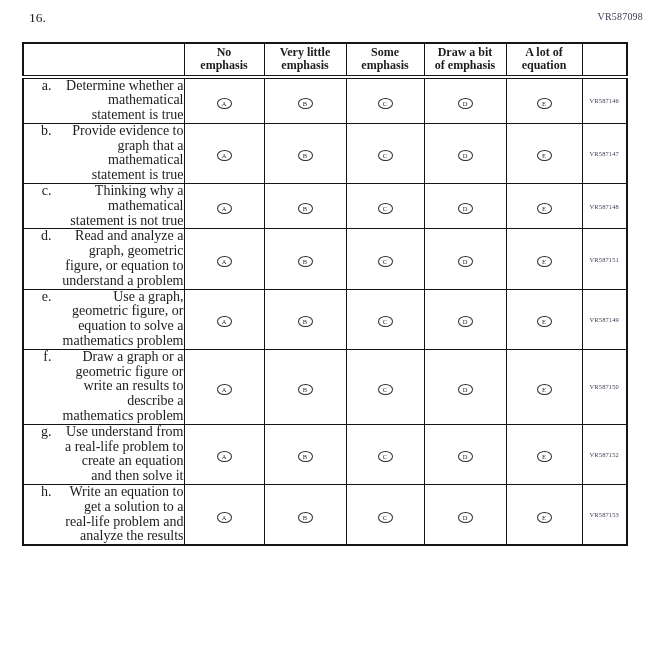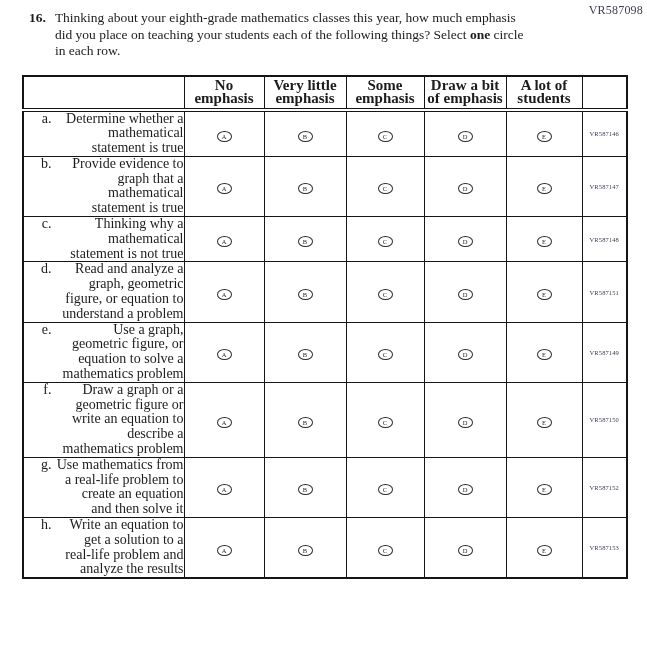--- a/index.html
+++ b/index.html
@@ -29,10 +29,9 @@
     width: 575px;
   }
   .qnum {
-    font-weight: bold;
+    font-weight: normal;
     font-size: 13.5px;
     line-height: 16.5px;
-    margin-right: 9px;
     flex: 0 0 auto;
   }
   .qtext {

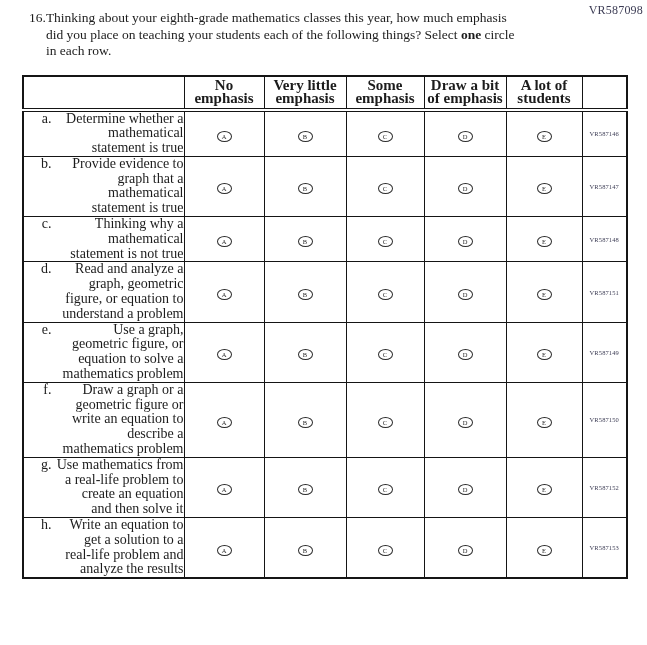--- a/index.html
+++ b/index.html
@@ -111,9 +111,6 @@
 
 <div class="question">
   <span class="qnum">16.</span>
-  <p class="qtext"><span>Thinking about your eighth-grade mathematics classes this year, how much emphasis
-did you place on teaching your students each of the following things? Select </span><b>one</b><span> circle
-in each row.</span></p>
 </div>
 
 <table class="emphasis-table">

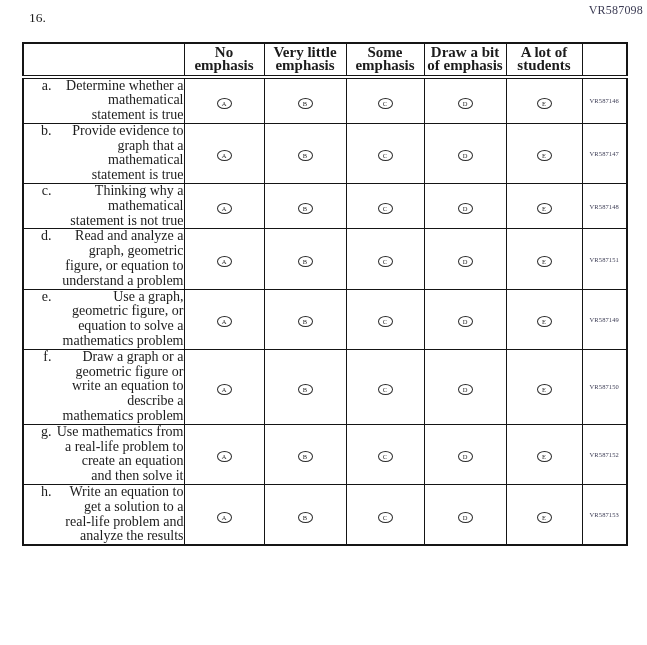--- a/index.html
+++ b/index.html
@@ -17,9 +17,9 @@
   }
   .form-code {
     position: absolute;
-    top: 3px;
+    top: 11px;
     right: 4px;
-    font-size: 12px;
+    font-size: 10px;
     letter-spacing: 0.2px;
     color: #3d3d55;
   }

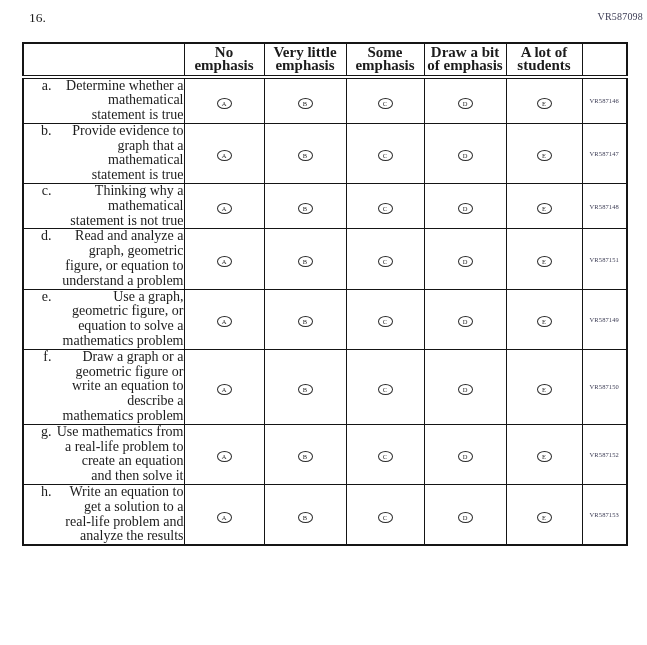--- a/index.html
+++ b/index.html
@@ -54,7 +54,7 @@
   .emphasis-table thead th {
     border-bottom: 4px double #151515;
     height: 31px;
-    font-size: 15px;
+    font-size: 12px;
     font-weight: bold;
     line-height: 13.5px;
     text-align: center;

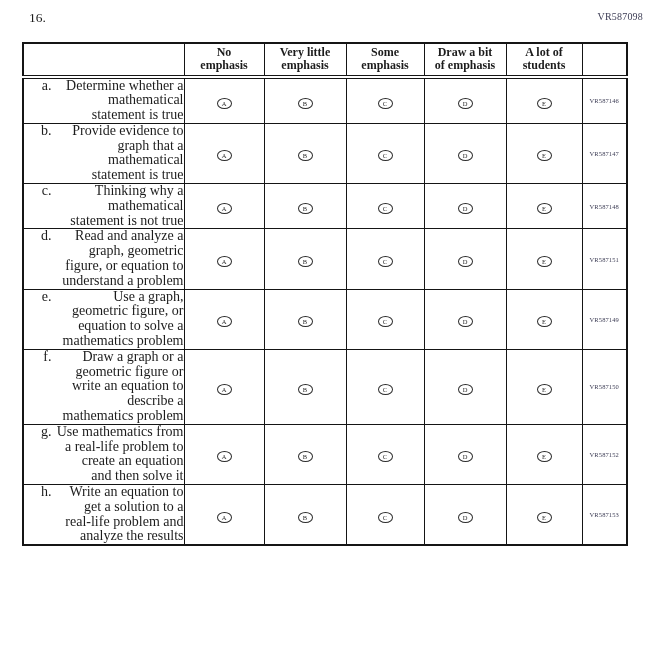--- a/index.html
+++ b/index.html
@@ -135,7 +135,7 @@
       <th>Draw a bit
 of emphasis</th>
       <th>A lot of
-students</th>
+equation</th>
       <th></th>
     </tr>
   </thead>

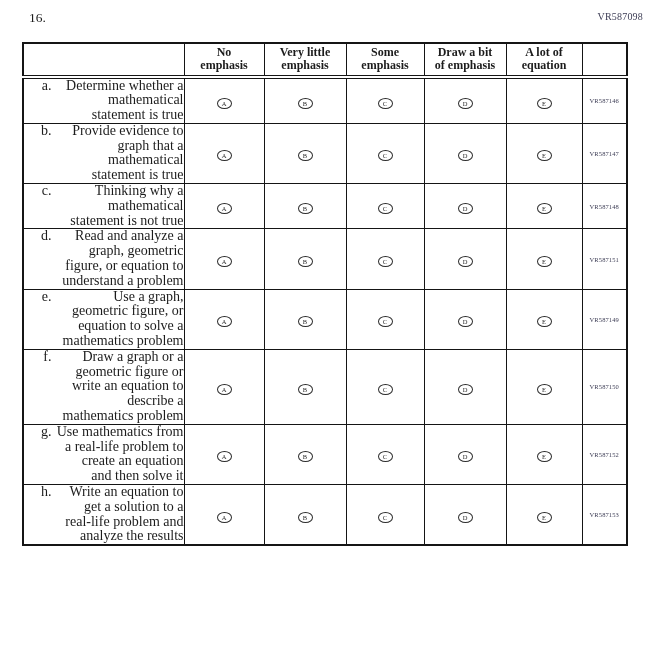--- a/index.html
+++ b/index.html
@@ -201,7 +201,7 @@
       <tr>
         <td class="label-cell"><span class="row-letter">f.</span><span class="row-text">Draw a graph or a
 geometric figure or
-write an equation to
+write an results to
 describe a
 mathematics problem</span></td>
         <td class="option-cell"><span class="bubble">A</span></td>

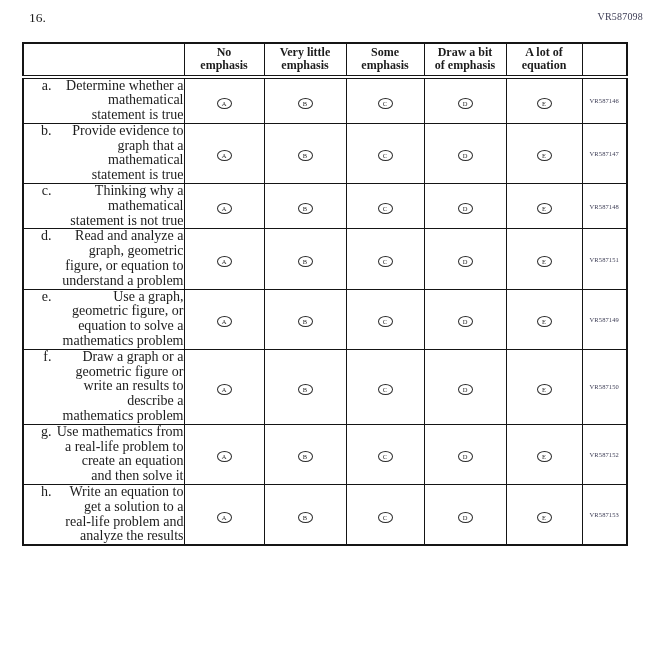--- a/index.html
+++ b/index.html
@@ -212,7 +212,7 @@
         <td class="code-cell">VR587150</td>
       </tr>
       <tr>
-        <td class="label-cell"><span class="row-letter">g.</span><span class="row-text">Use mathematics from
+        <td class="label-cell"><span class="row-letter">g.</span><span class="row-text">Use understand from
 a real-life problem to
 create an equation
 and then solve it</span></td>

